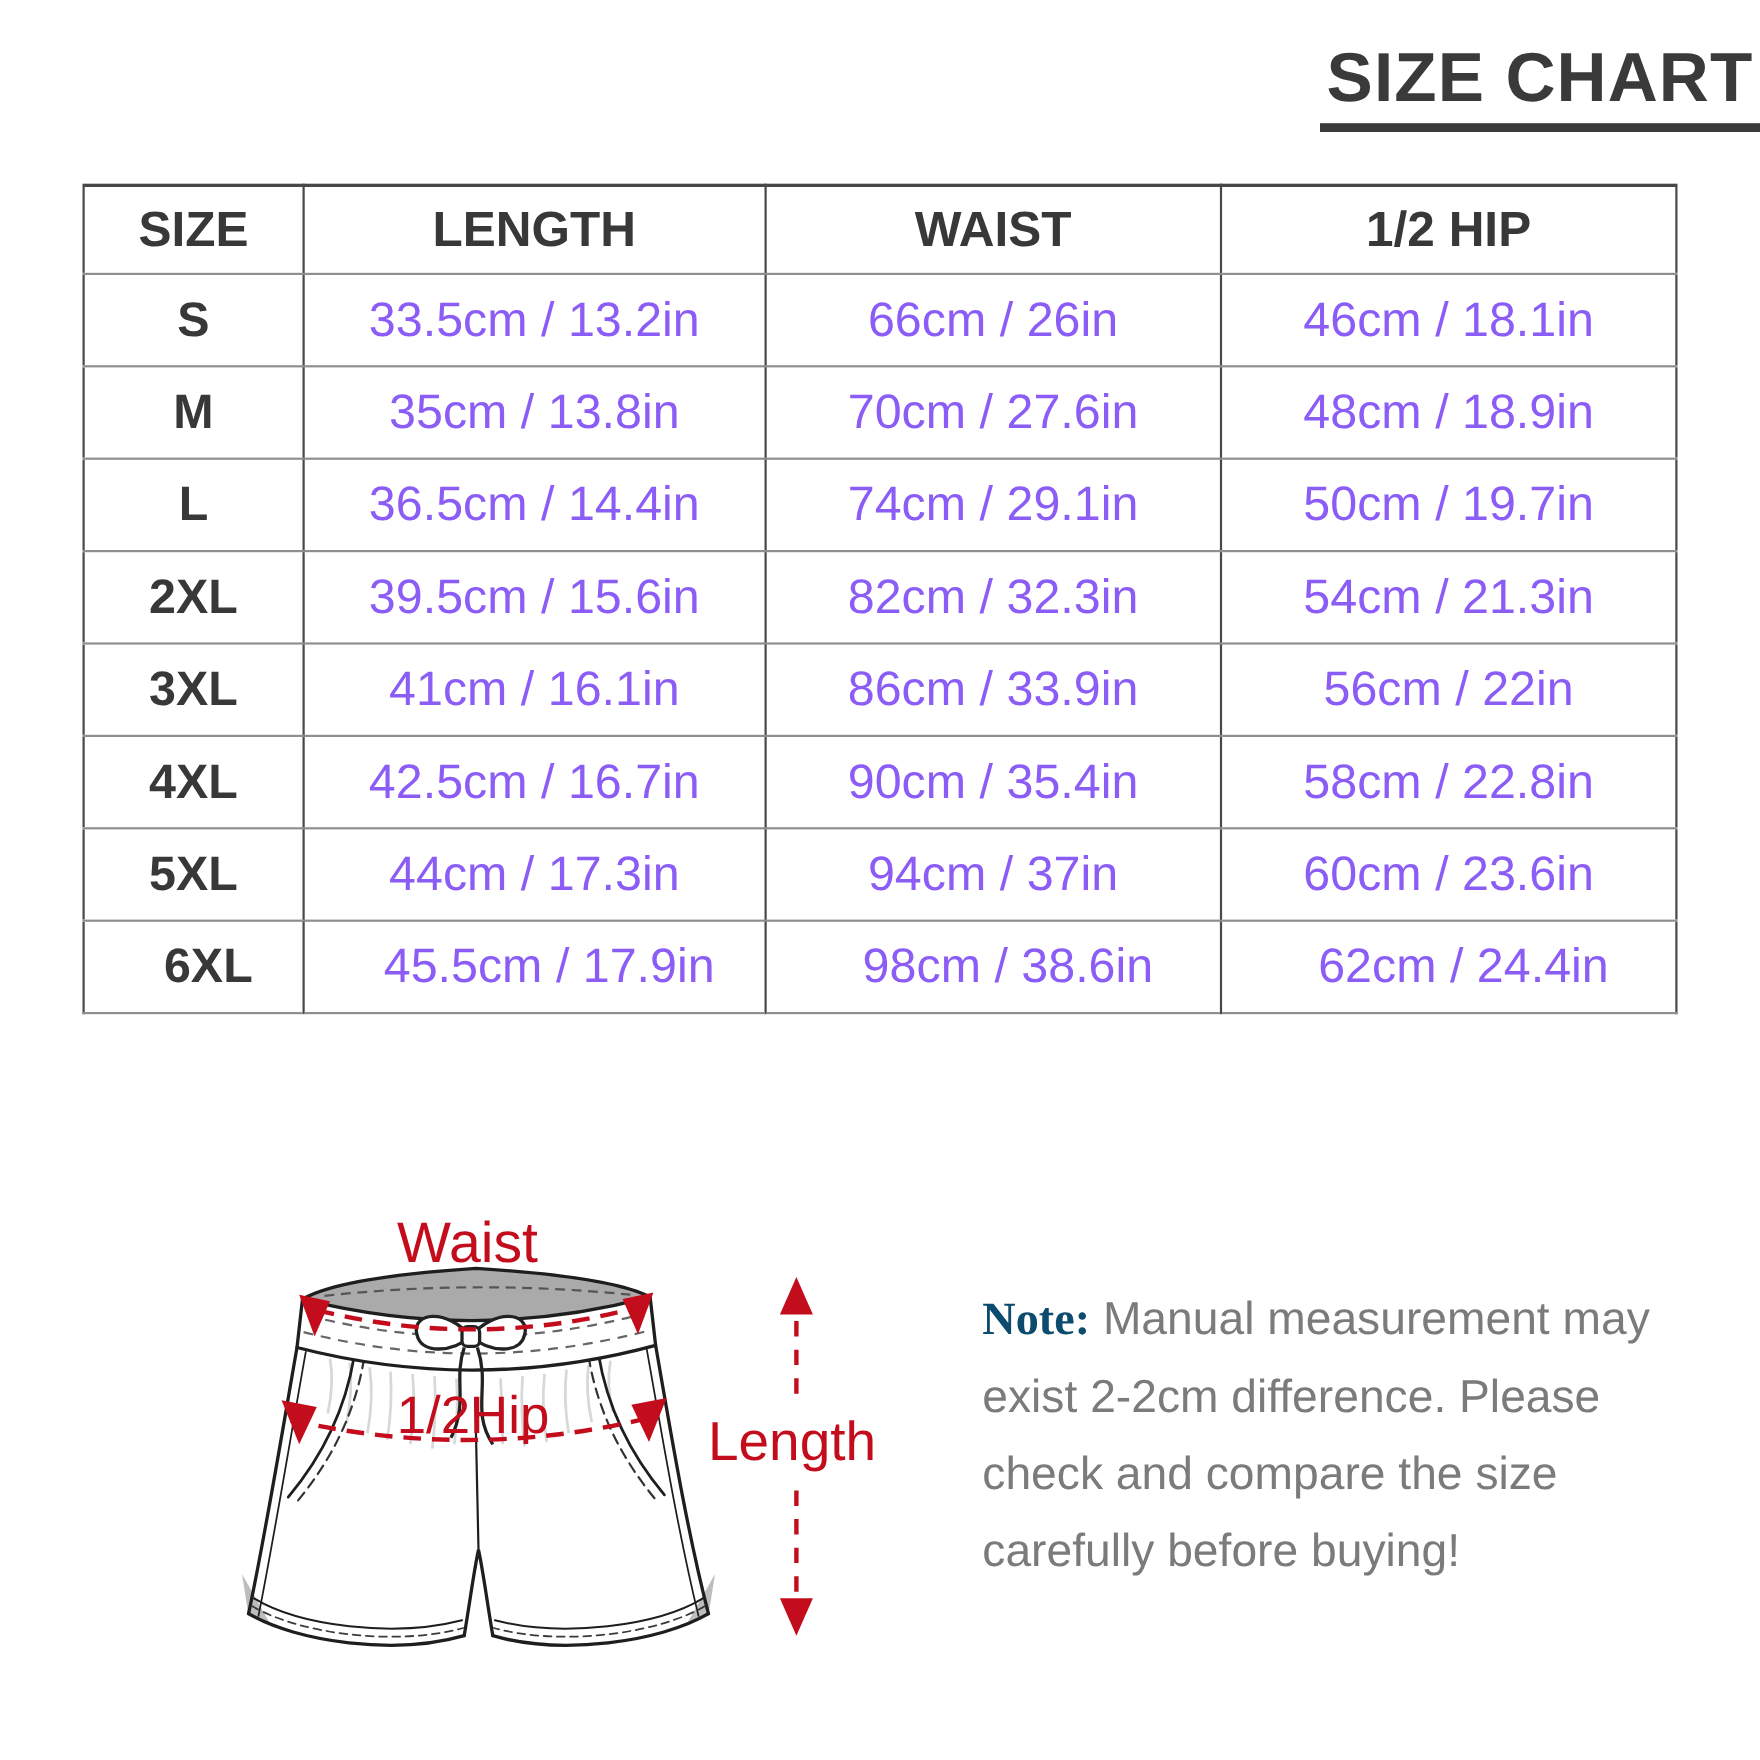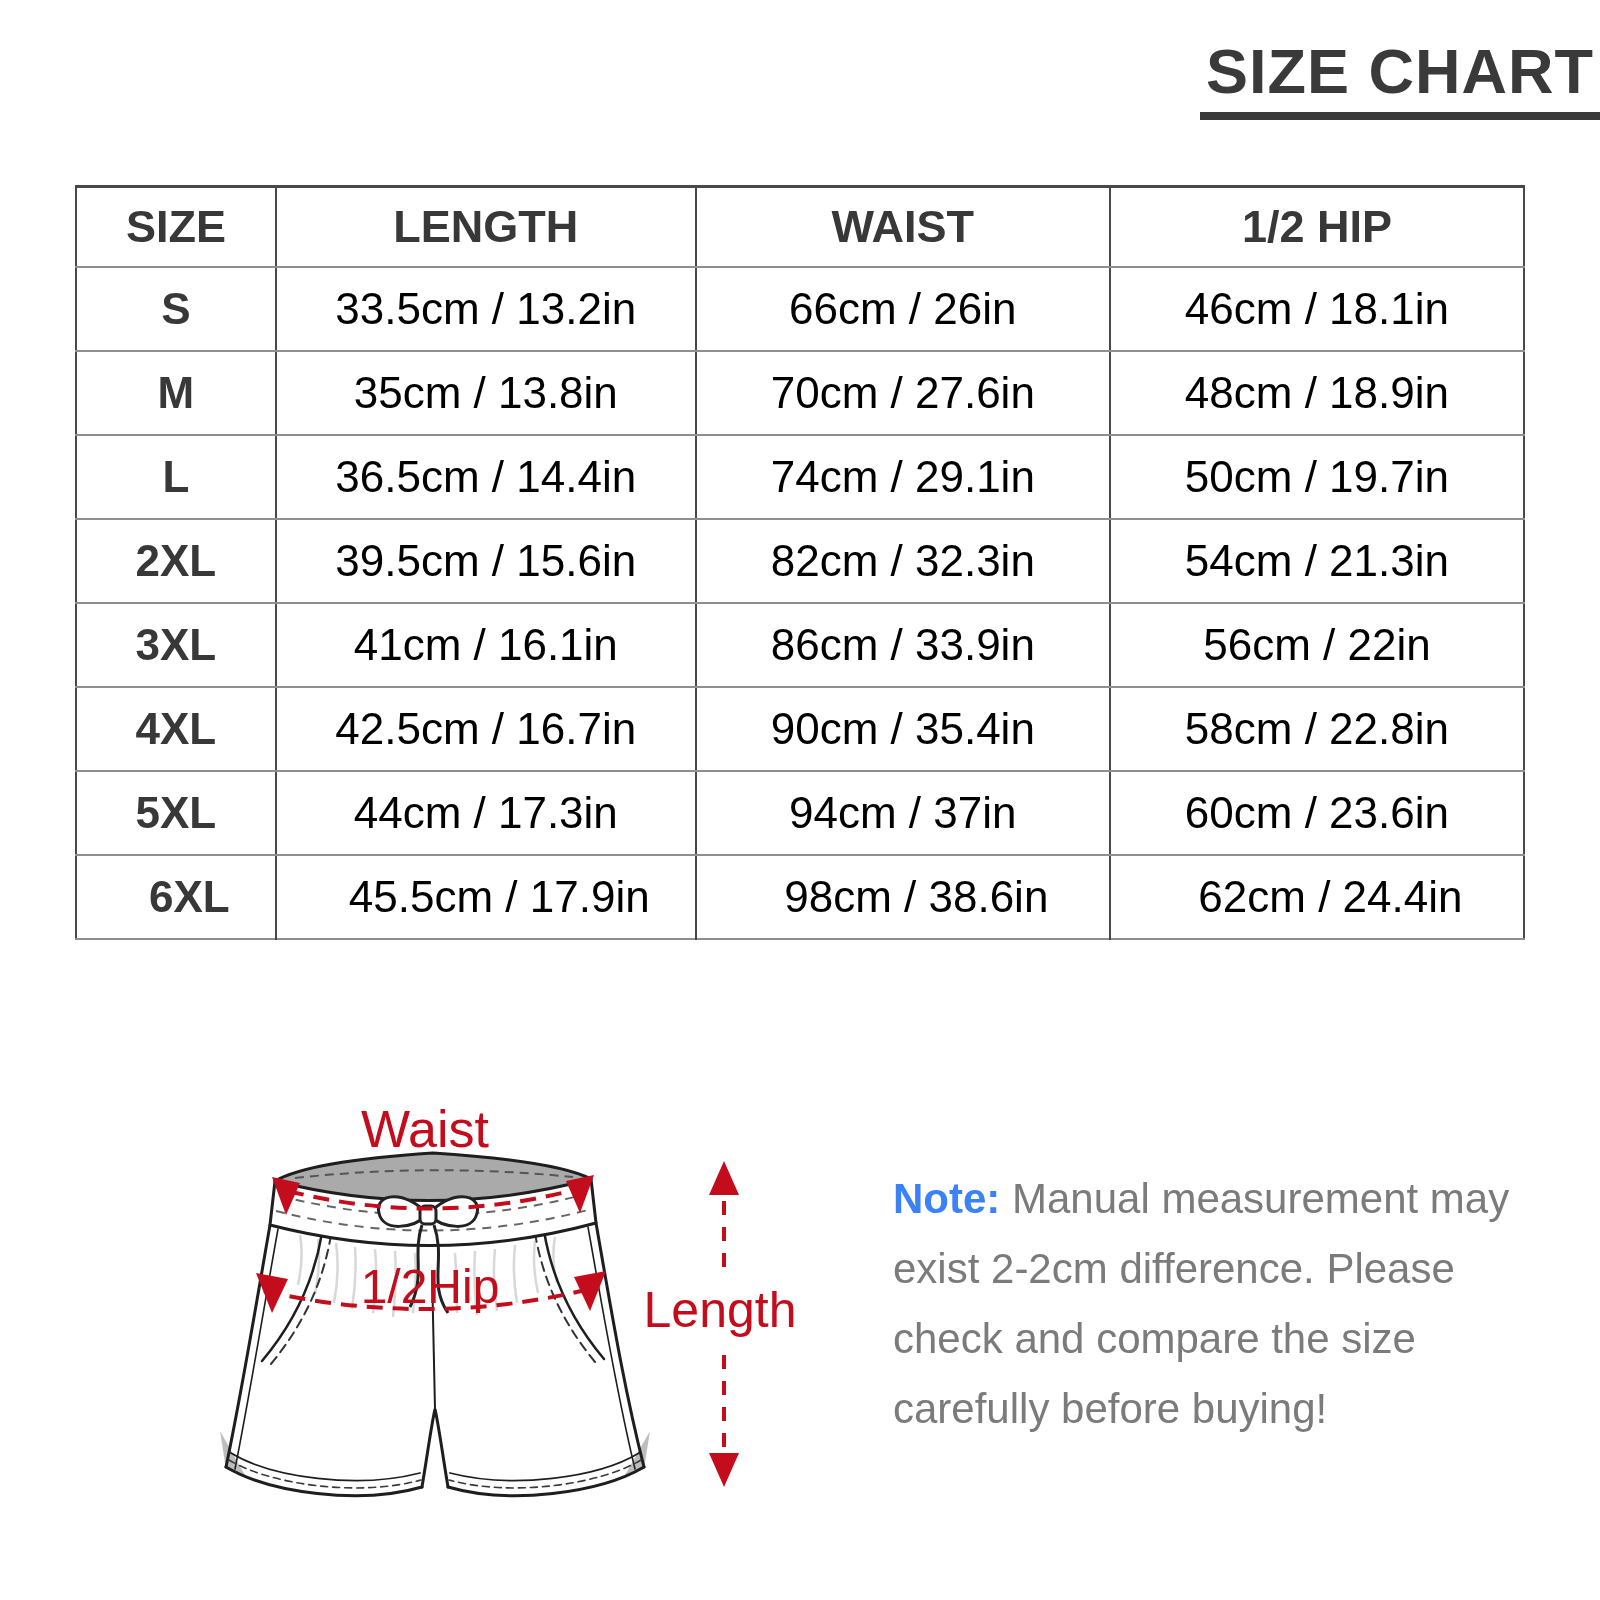--- a/index.html
+++ b/index.html
@@ -15,7 +15,7 @@
   }
   
   #size-table{
-    position:absolute;left:75px;top:185px;width:1450px;
+    position:absolute;left:75px;top:167px;width:1450px;
     border-collapse:collapse;table-layout:fixed;
     border-top:3px solid #484848;border-left:2px solid #484848;border-right:2px solid #484848;
     border-bottom:2px solid #8f8f8f;

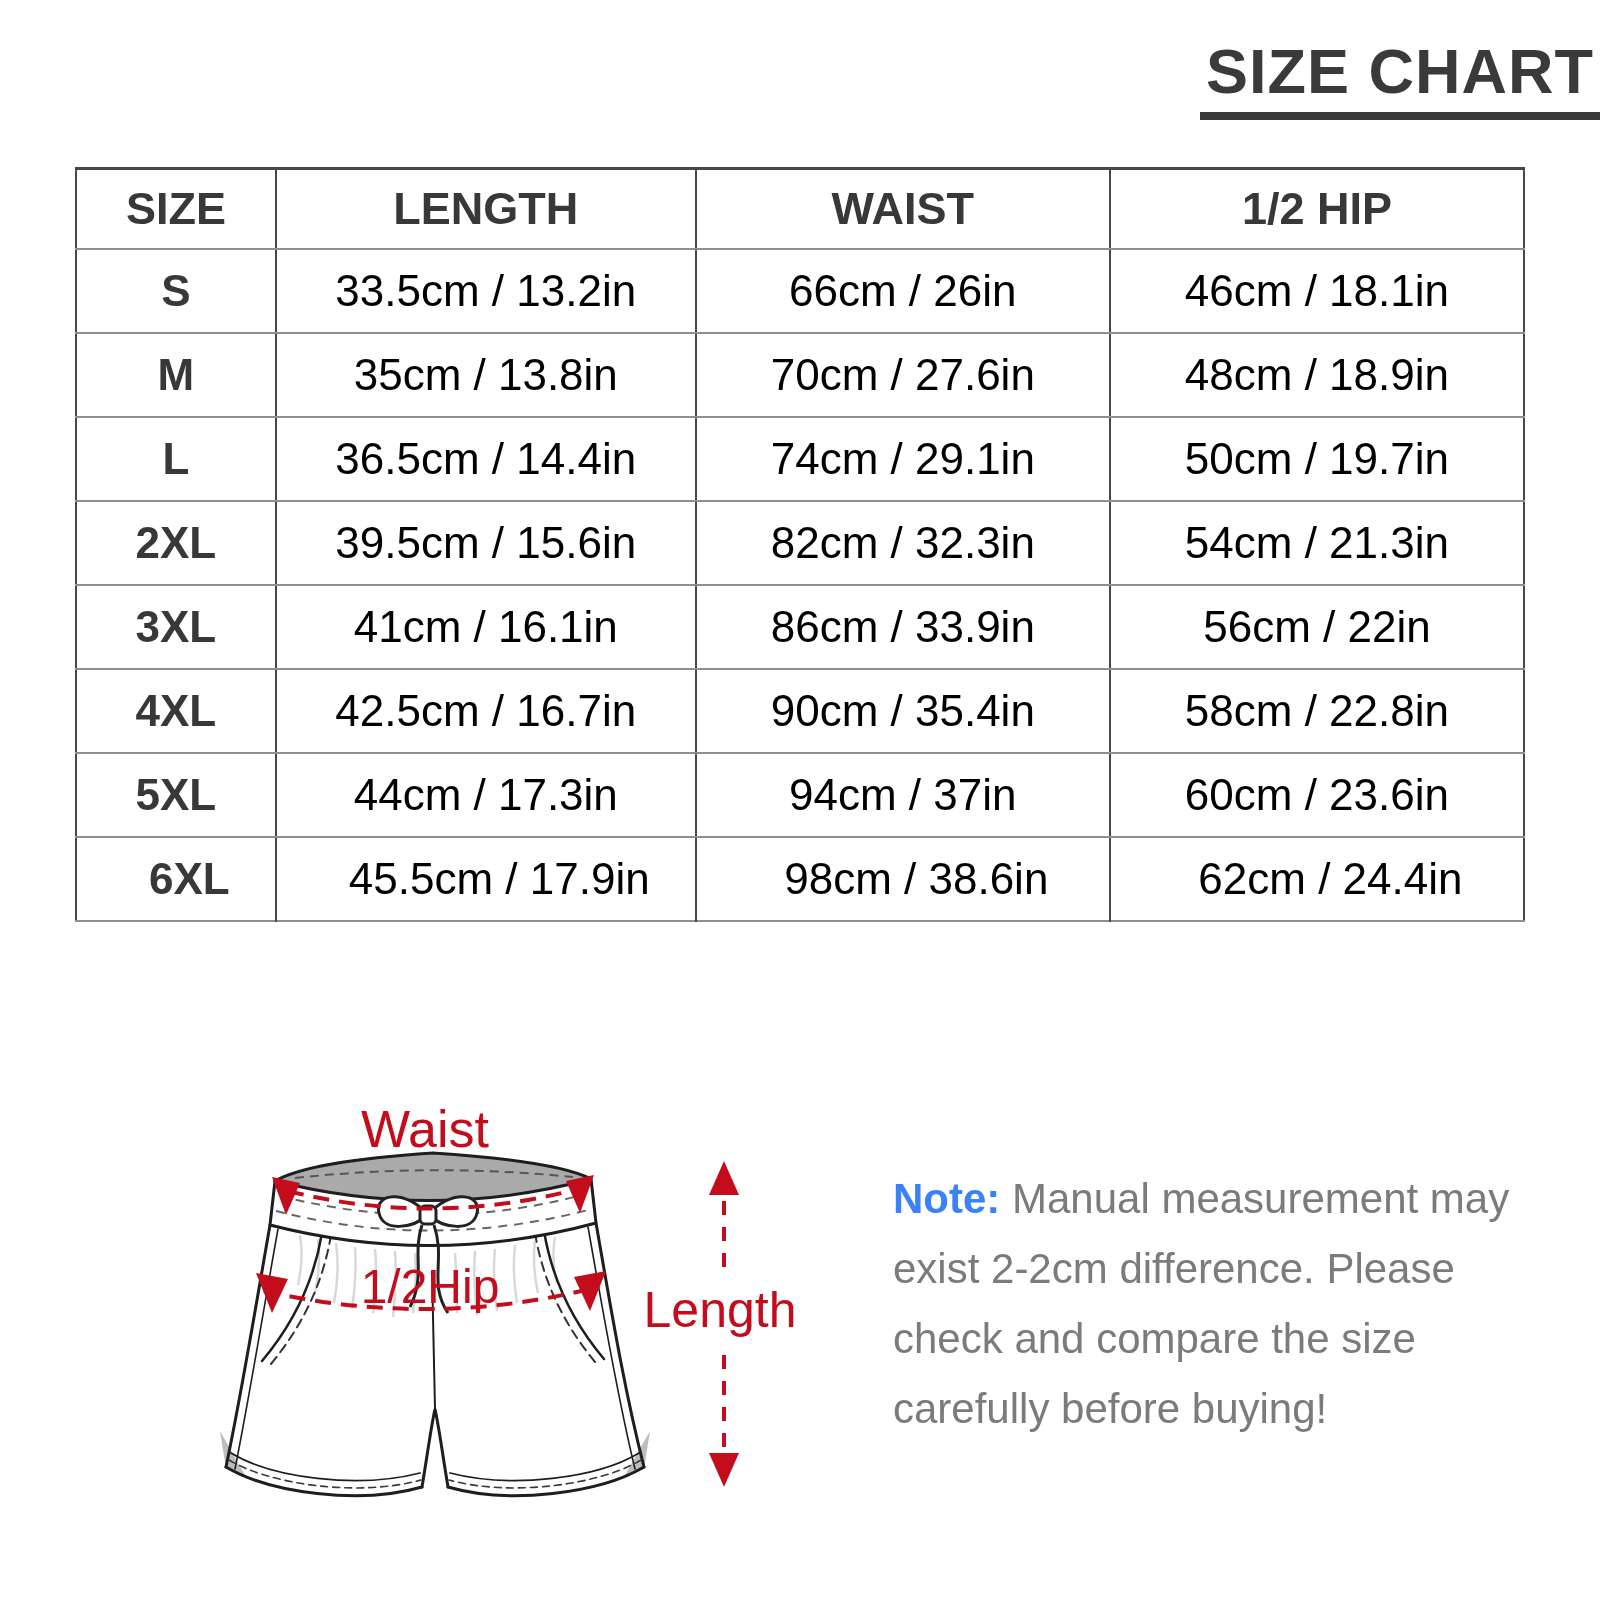--- a/index.html
+++ b/index.html
@@ -29,7 +29,7 @@
     border-right:2px solid #484848;border-bottom:2px solid #8f8f8f;background:#fff;
   }
   #size-table td{
-    height:80px;font-size:44px;color:#000000;text-align:center;vertical-align:middle;
+    height:80px;font-size:44px;color:#8b5cf6;text-align:center;vertical-align:middle;
     border-right:2px solid #484848;border-bottom:2px solid #8f8f8f;background:#fff;
   }
   #size-table th:last-child, #size-table td:last-child{border-right:none;}

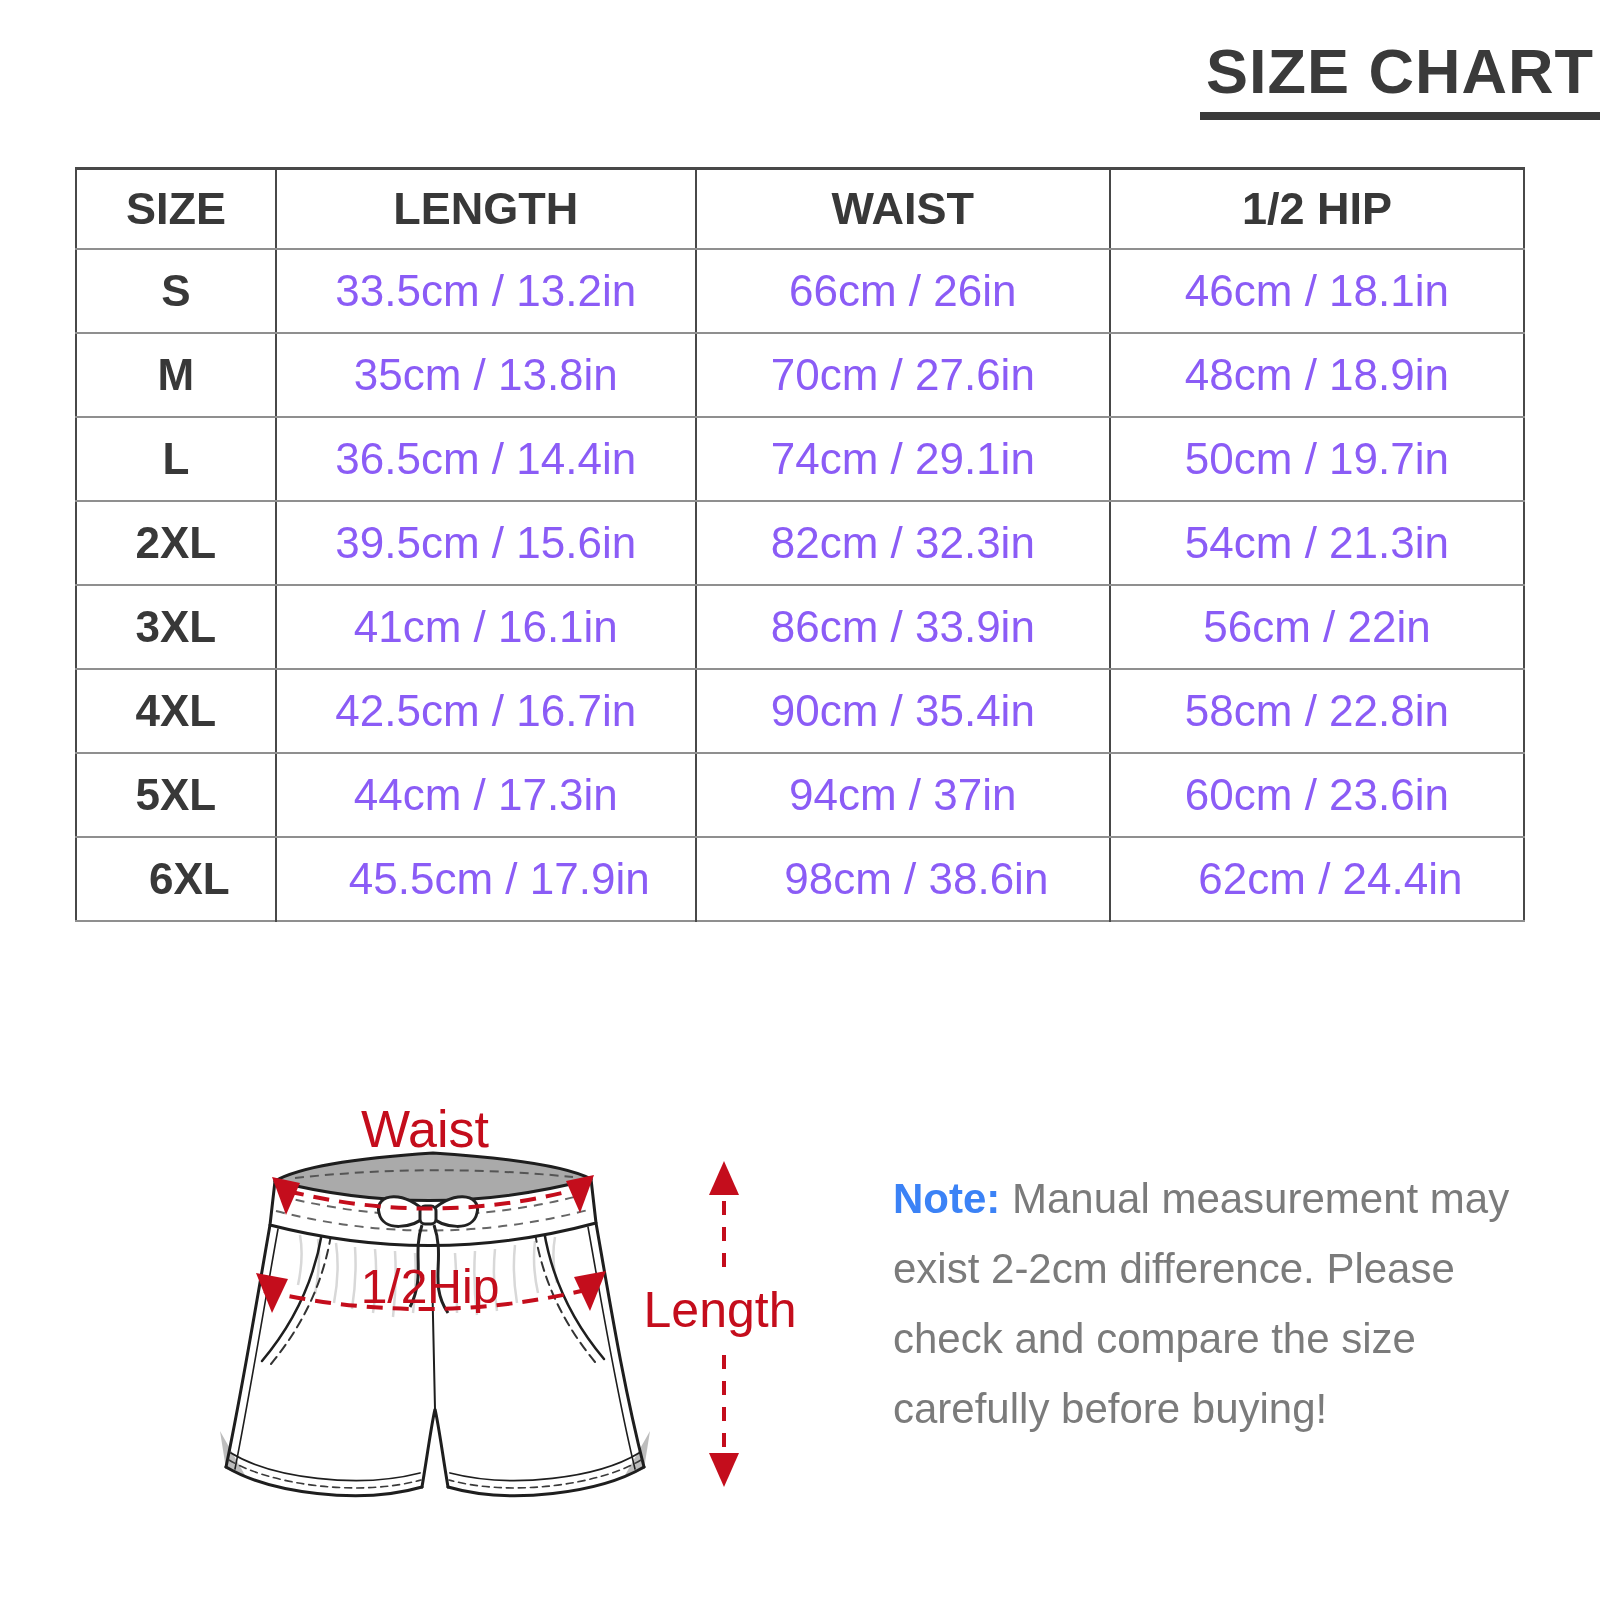--- a/index.html
+++ b/index.html
@@ -40,7 +40,7 @@
     position:absolute;left:893px;top:1122px;width:630px;
     font-size:42px;line-height:70px;color:#7b7b7b;
   }
-  #note b{color:#3b82f6;font-weight:bold;}
+  #note b{color:#0c4a6e;font-weight:bold;font-family:Liberation Serif, serif;}
   
   #diagram{position:absolute;left:200px;top:1075px;width:600px;height:510px;}
   .red-label{fill:#C40D1C;font-family:"Liberation Sans",sans-serif;}

